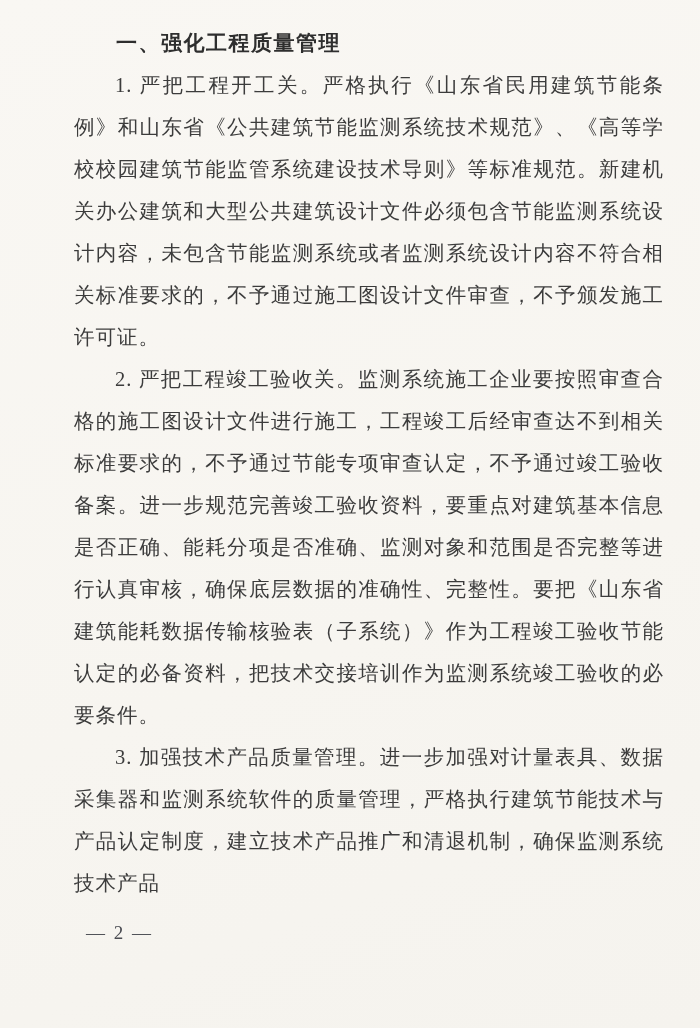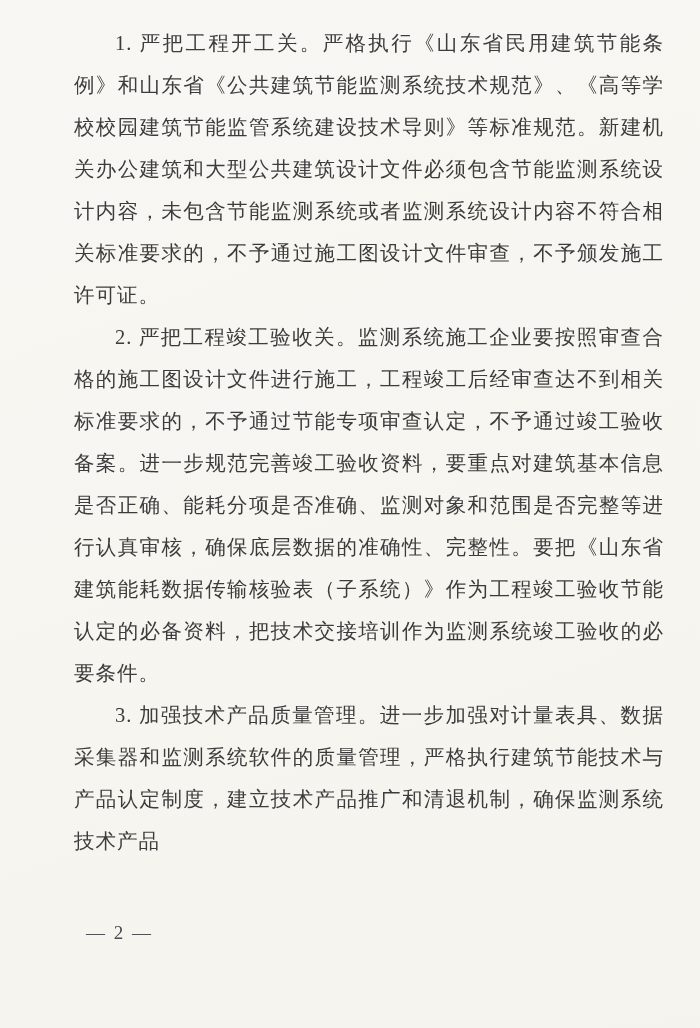--- a/index.html
+++ b/index.html
@@ -60,6 +60,7 @@
 
 <div class="page">
   <div class="content">
+    <p class="para heading indent">一、强化工程质量管理</p>
     <p class="para indent">1. 严把工程开工关。严格执行《山东省民用建筑节能条例》和山东省《公共建筑节能监测系统技术规范》、《高等学校校园建筑节能监管系统建设技术导则》等标准规范。新建机关办公建筑和大型公共建筑设计文件必须包含节能监测系统设计内容，未包含节能监测系统或者监测系统设计内容不符合相关标准要求的，不予通过施工图设计文件审查，不予颁发施工许可证。</p>
     <p class="para indent">2. 严把工程竣工验收关。监测系统施工企业要按照审查合格的施工图设计文件进行施工，工程竣工后经审查达不到相关标准要求的，不予通过节能专项审查认定，不予通过竣工验收备案。进一步规范完善竣工验收资料，要重点对建筑基本信息是否正确、能耗分项是否准确、监测对象和范围是否完整等进行认真审核，确保底层数据的准确性、完整性。要把《山东省建筑能耗数据传输核验表（子系统）》作为工程竣工验收节能认定的必备资料，把技术交接培训作为监测系统竣工验收的必要条件。</p>
     <p class="para indent">3. 加强技术产品质量管理。进一步加强对计量表具、数据采集器和监测系统软件的质量管理，严格执行建筑节能技术与产品认定制度，建立技术产品推广和清退机制，确保监测系统技术产品</p>

